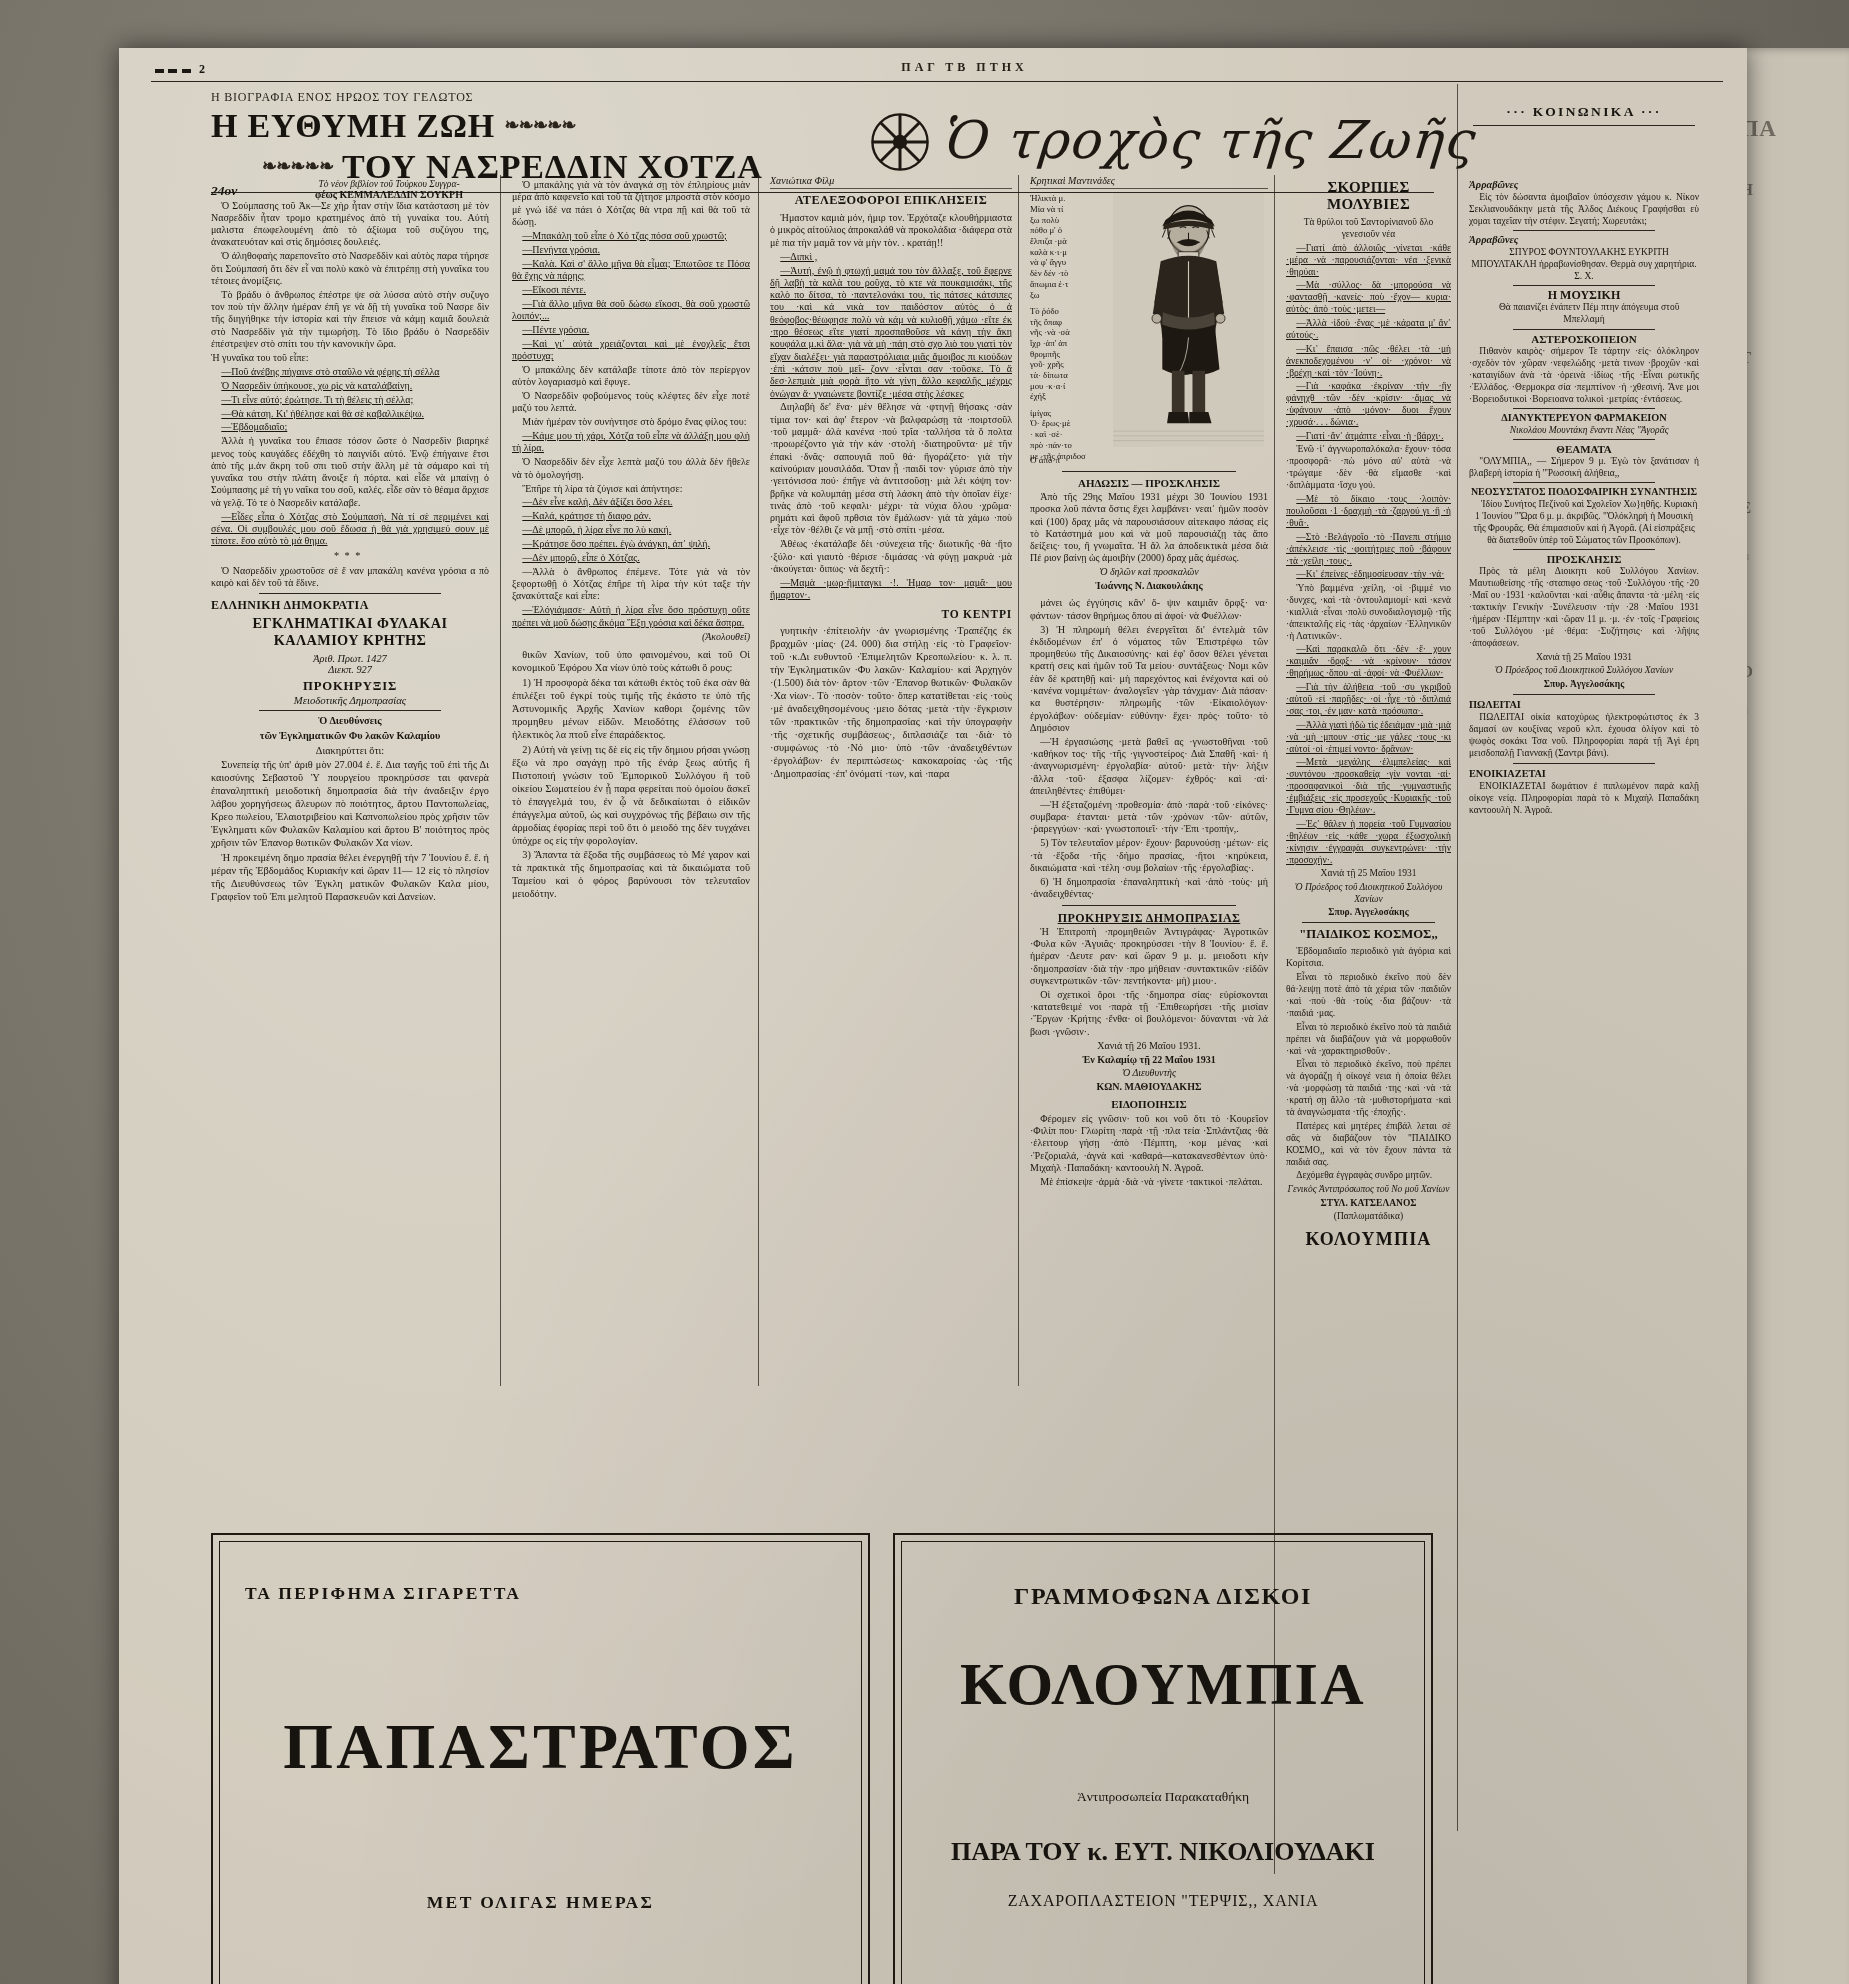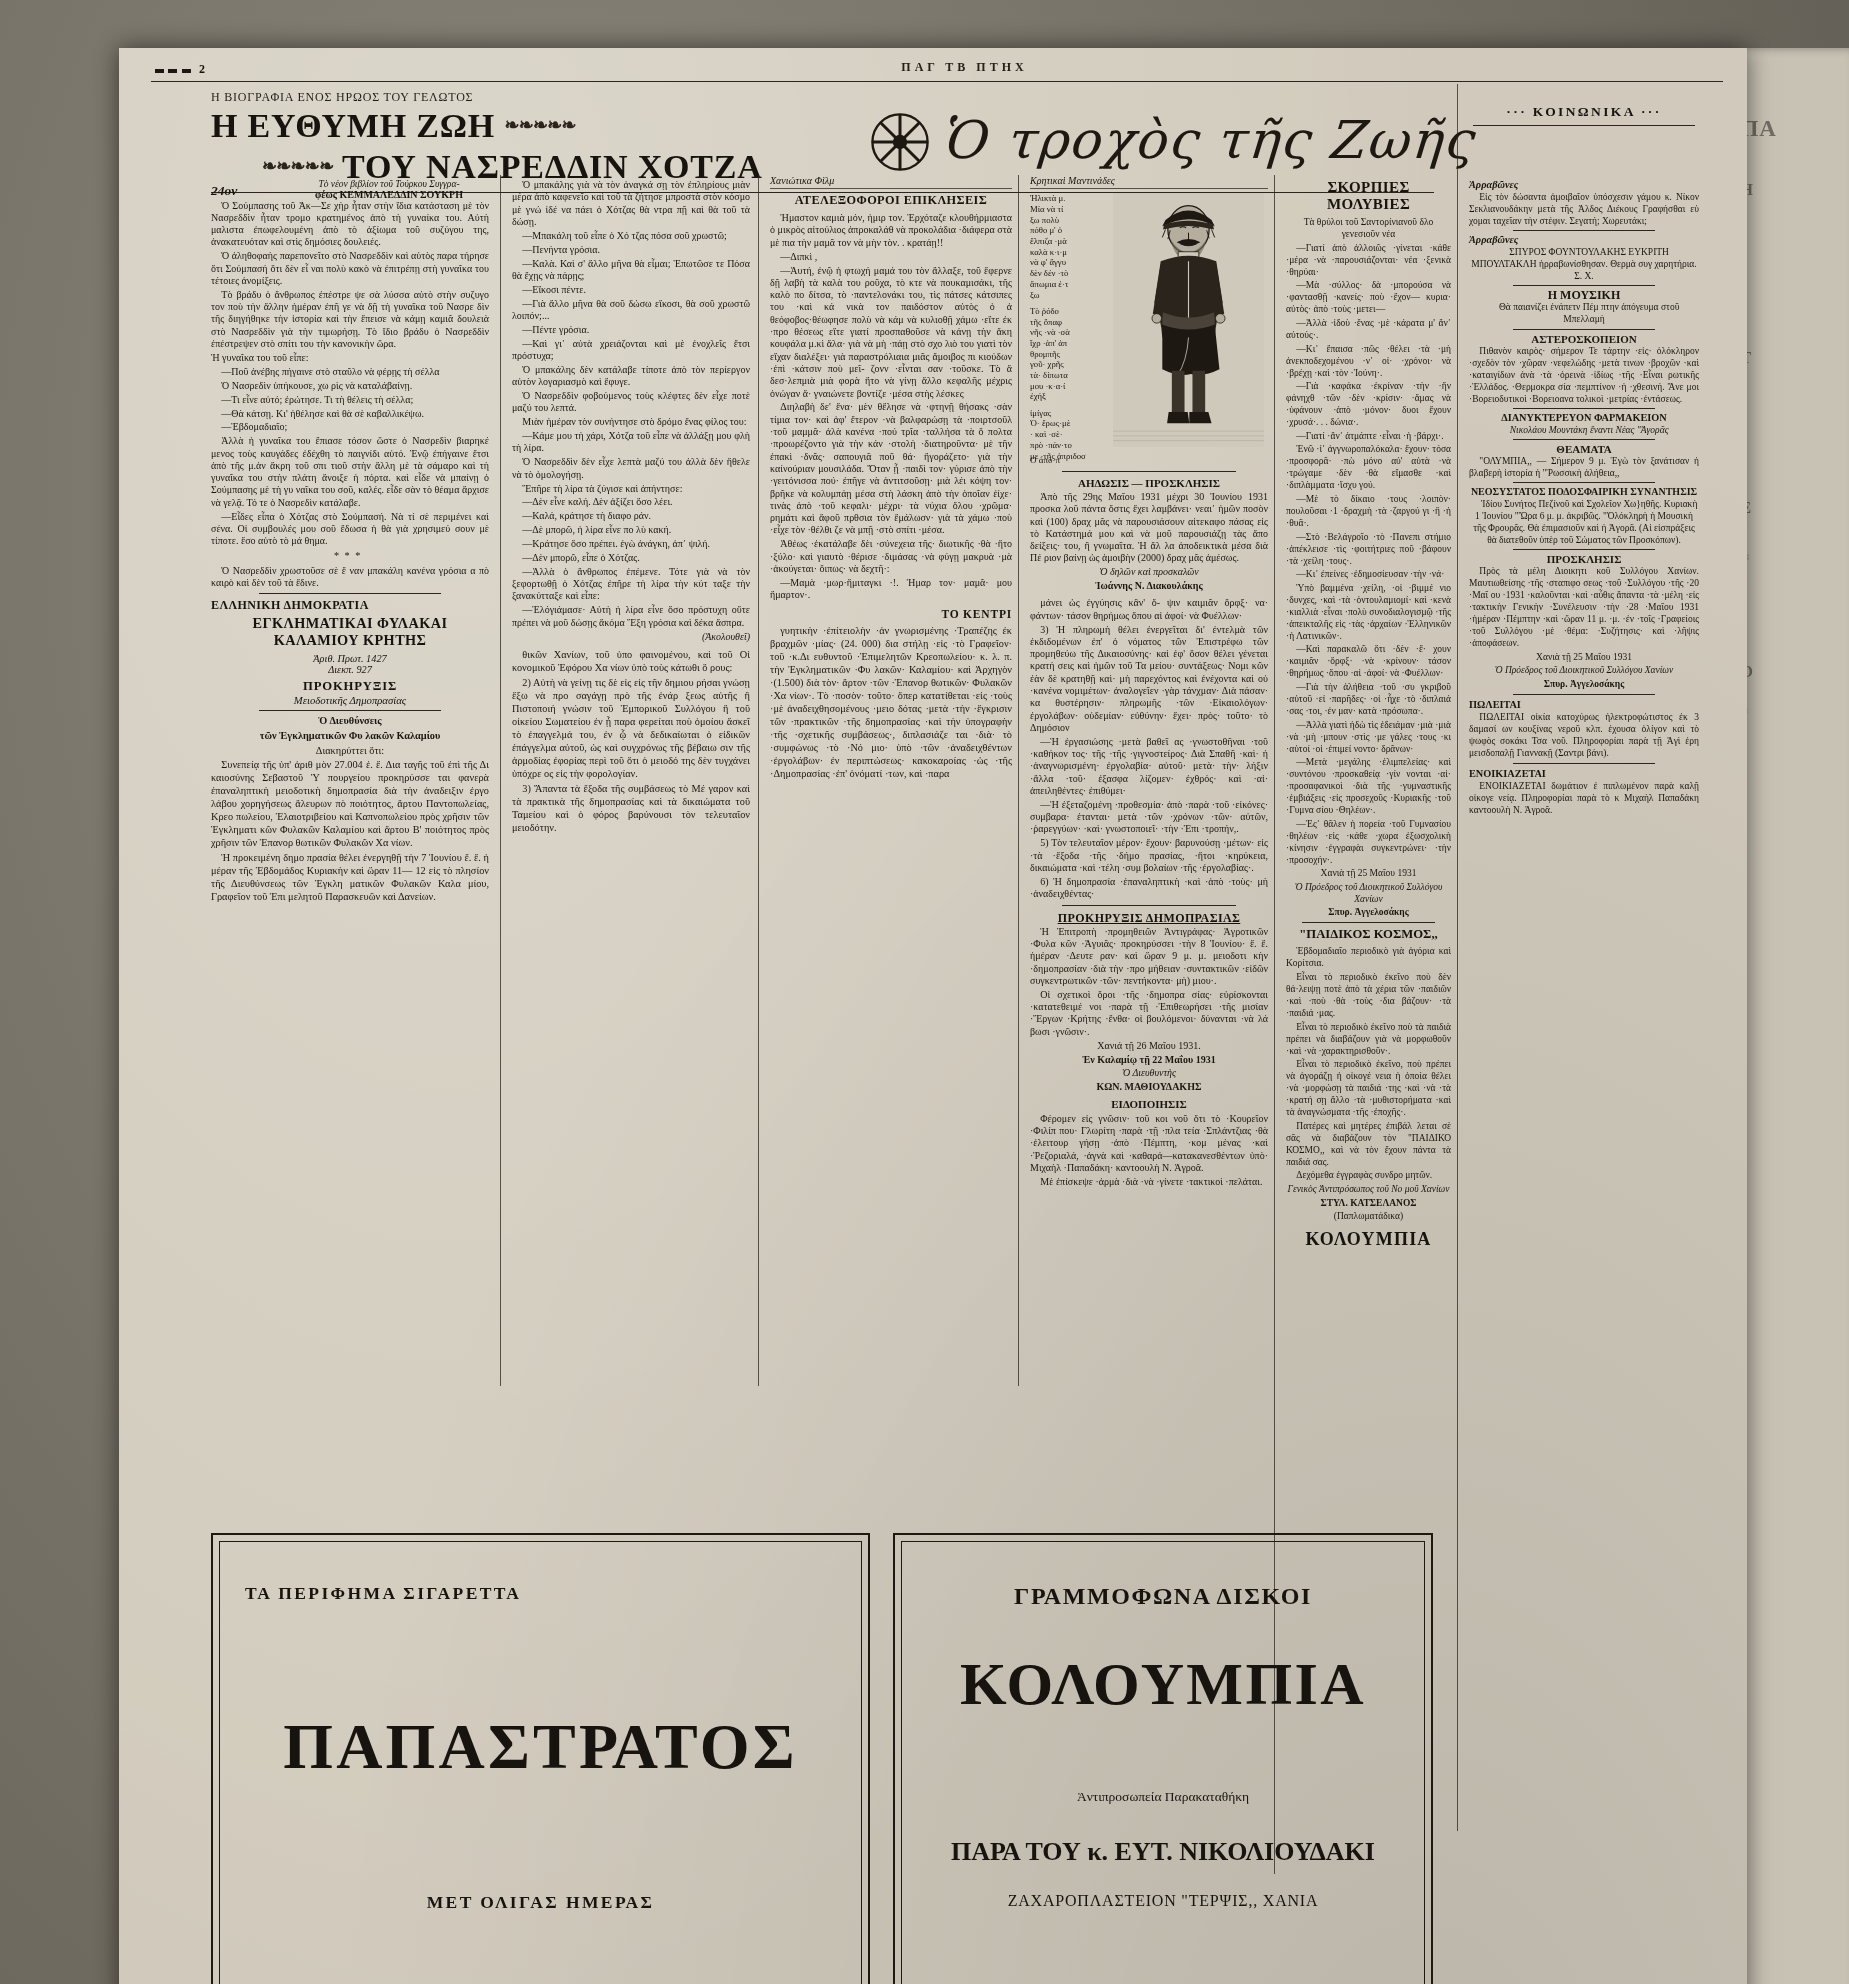--- a/index.html
+++ b/index.html
@@ -79,7 +79,7 @@
   .body{font-size:10px;line-height:12.3px;text-align:justify;color:#1a1610;}
   .body p{margin:0 0 1.6px 0;text-indent:10.3px;}
   .body p.noind{text-indent:0;}
-  .dash{text-indent:0;}
+  .dash{text-indent:0;text-decoration:underline;}
   .ital{font-style:italic;}
   .center{text-align:center;}
   .bold{font-weight:bold;}

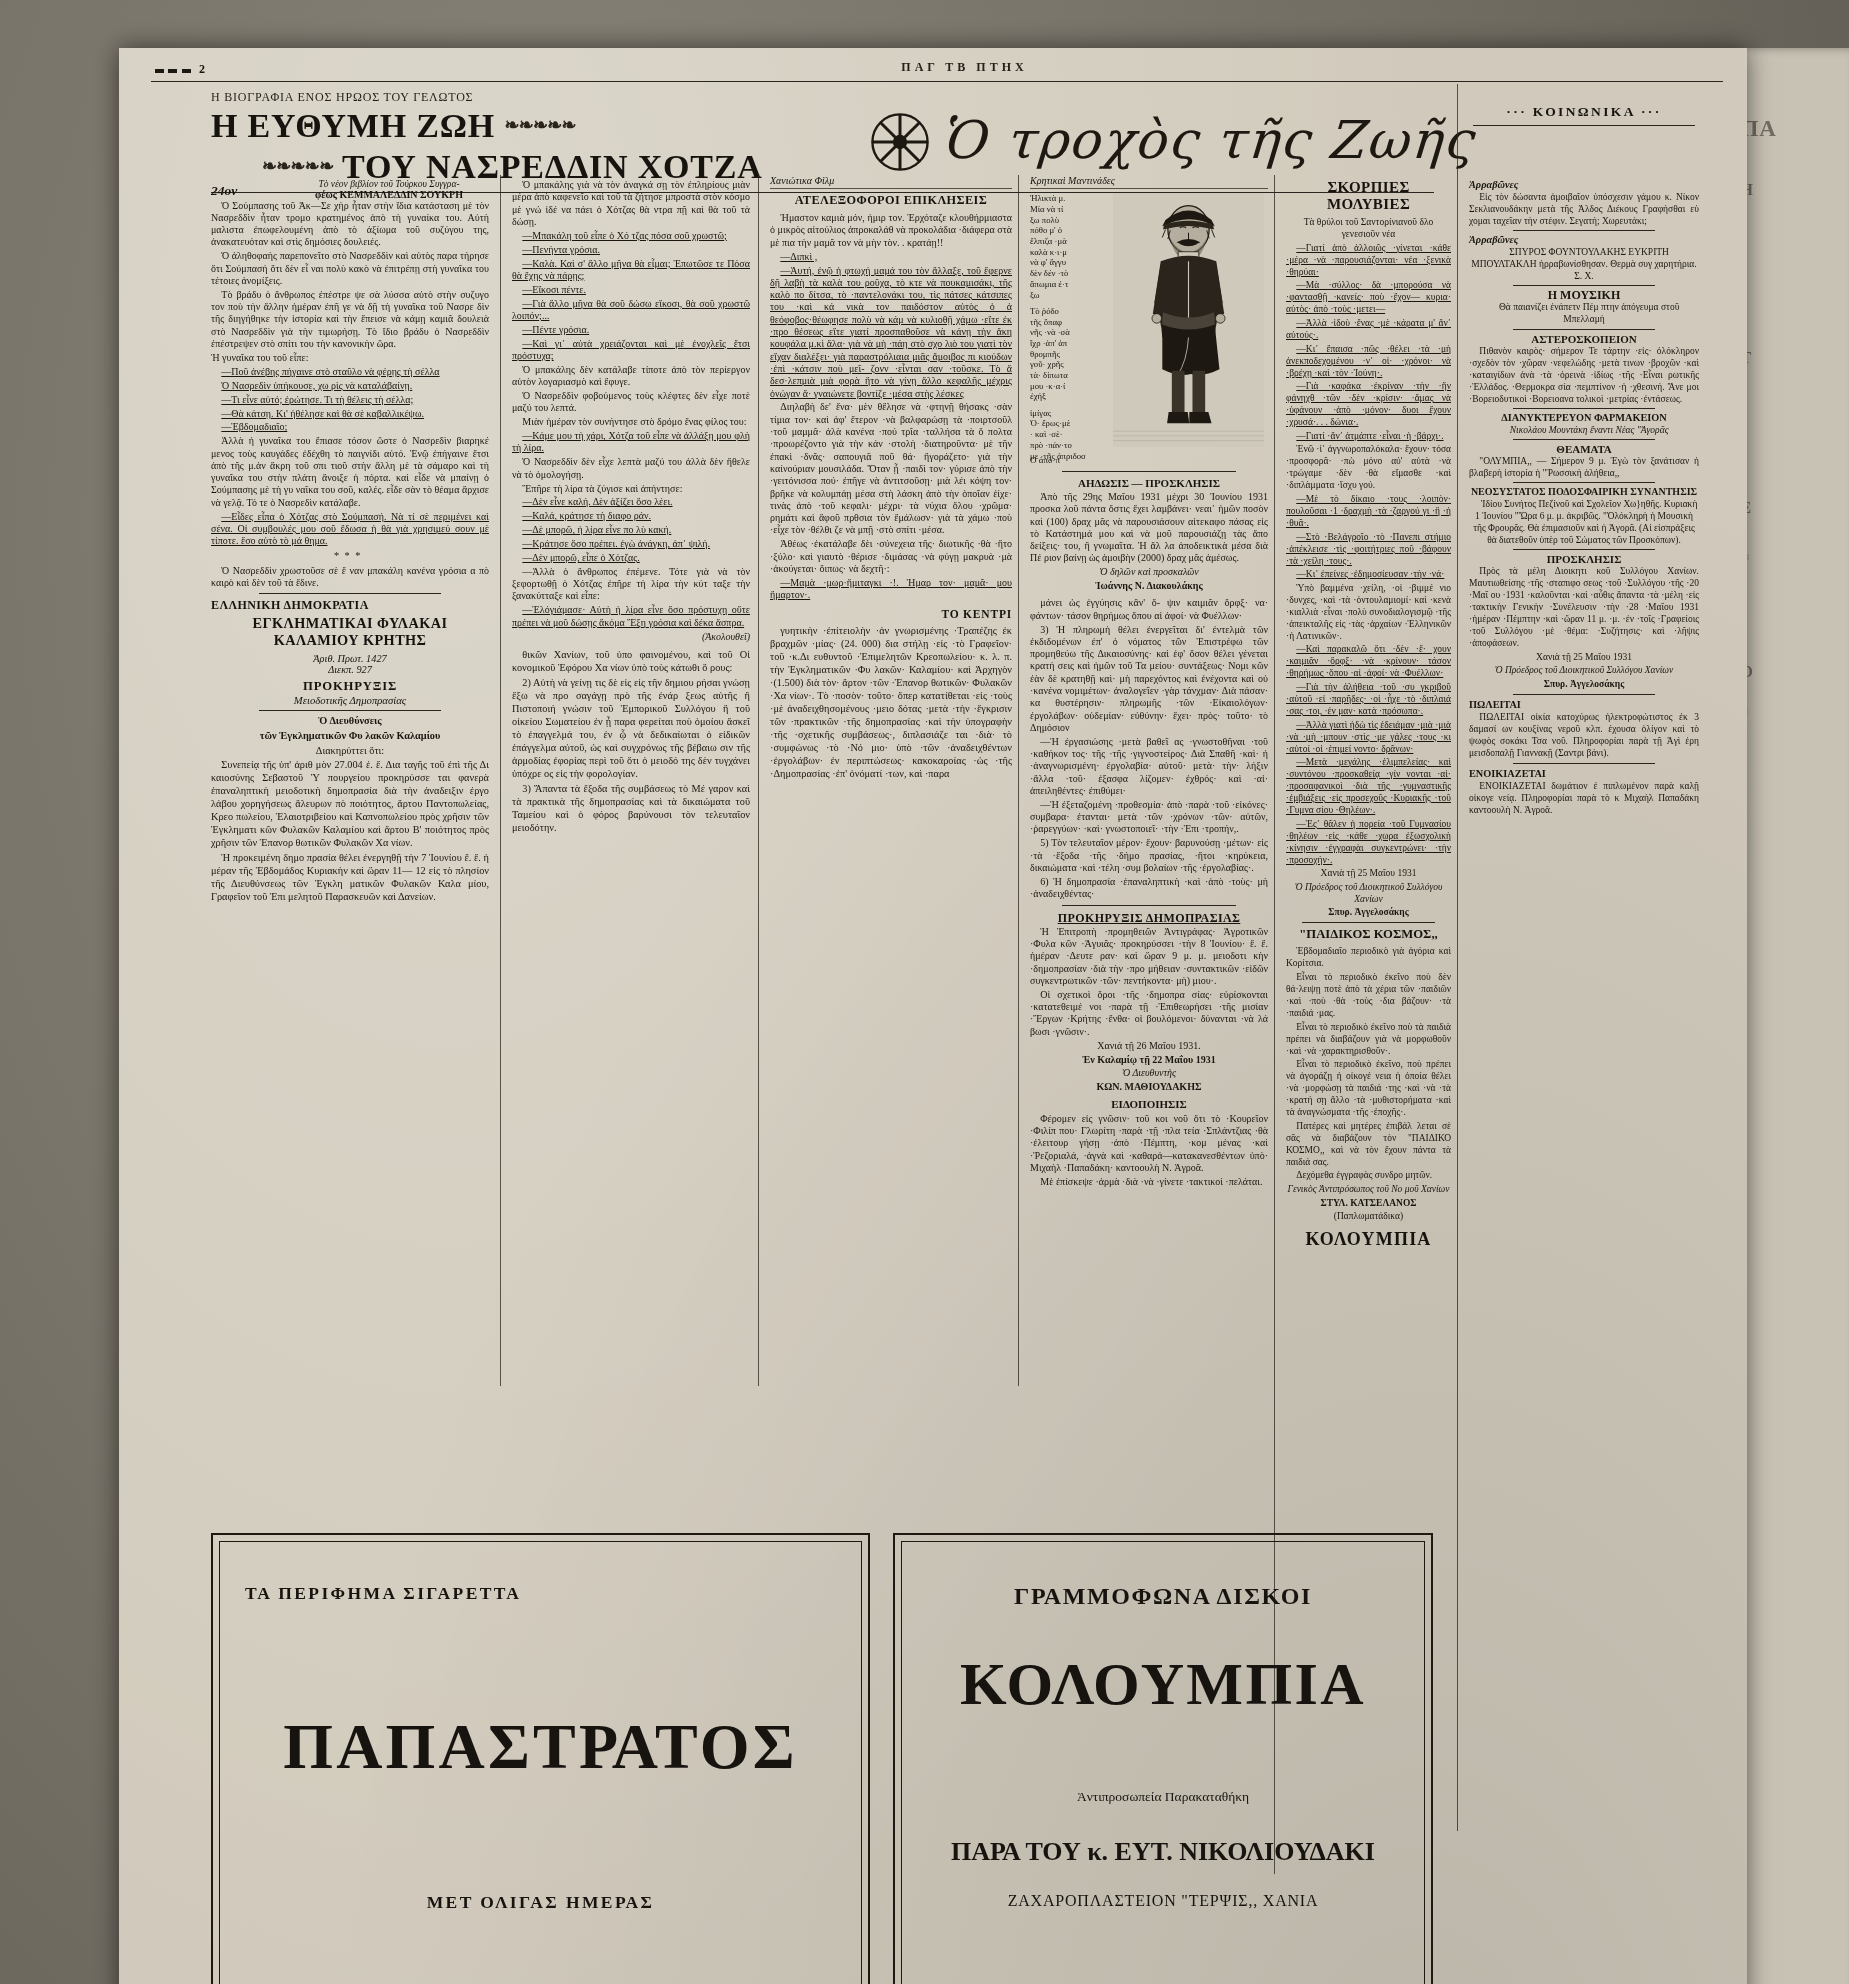--- a/index.html
+++ b/index.html
@@ -231,6 +231,7 @@
 
       <div class="body" style="font-size:10.3px;line-height:13px;margin-top:5.6px;">
         <p>θικῶν Χανίων, τοῦ ὑπο φαινομένου, καὶ τοῦ Οἱ κονομικοῦ Ἐφόρου Χα νίων ὑπὸ τοὺς κάτωθι ὅ ρους:</p>
+        <p>1) Ἡ προσφορὰ δέκα ται κάτωθι ἐκτὸς τοῦ ἐκα σὰν θὰ ἐπιλέξει τοῦ ἐγκρί τοὺς τιμῆς τῆς ἑκάστο τε ὑπὸ τῆς Ἀστυνομικῆς Ἀρχῆς Χανίων καθορι ζομένης τῶν προμηθευ μένων εἰδῶν. Μειοδότης ἐλάσσων τοῦ ἠλεκτικὸς λα πτοῦ εἶνε ἐπαράδεκτος.</p>
         <p>2) Αὐτὴ νὰ γείνῃ τις δὲ εἰς εἰς τῆν δημιου ρήσαι γνώσῃ ἔξω νὰ προ σαγάγῃ πρὸ τῆς ἐνάρ ξεως αὐτῆς ἢ Πιστοποιή γνώσιν τοῦ Ἐμπορικοῦ Συλλόγου ἢ τοῦ οἰκείου Σωματείου ἐν ᾗ παρα φερείται ποὺ ὁμοίου ἄσκεῖ τὸ ἐπαγγελμά του, ἐν ᾧ νὰ δεδικαίωται ὁ εἰδικῶν ἐπάγγελμα αὐτοῦ, ὡς καὶ συγχρόνως τῆς βέβαιω σιν τῆς ἀρμοδίας ἐφορίας περὶ τοῦ ὅτι ὁ μειοδό της δὲν τυγχάνει ὑπόχρε ος εἰς τὴν φορολογίαν.</p>
         <p>3) Ἅπαντα τὰ ἔξοδα τῆς συμβάσεως τὸ Μέ γαρον καὶ τὰ πρακτικὰ τῆς δημοπρασίας καὶ τὰ δικαιώματα τοῦ Ταμείου καὶ ὁ φόρος βαρύνουσι τὸν τελευταῖον μειοδότην.</p>
         <p></p>

